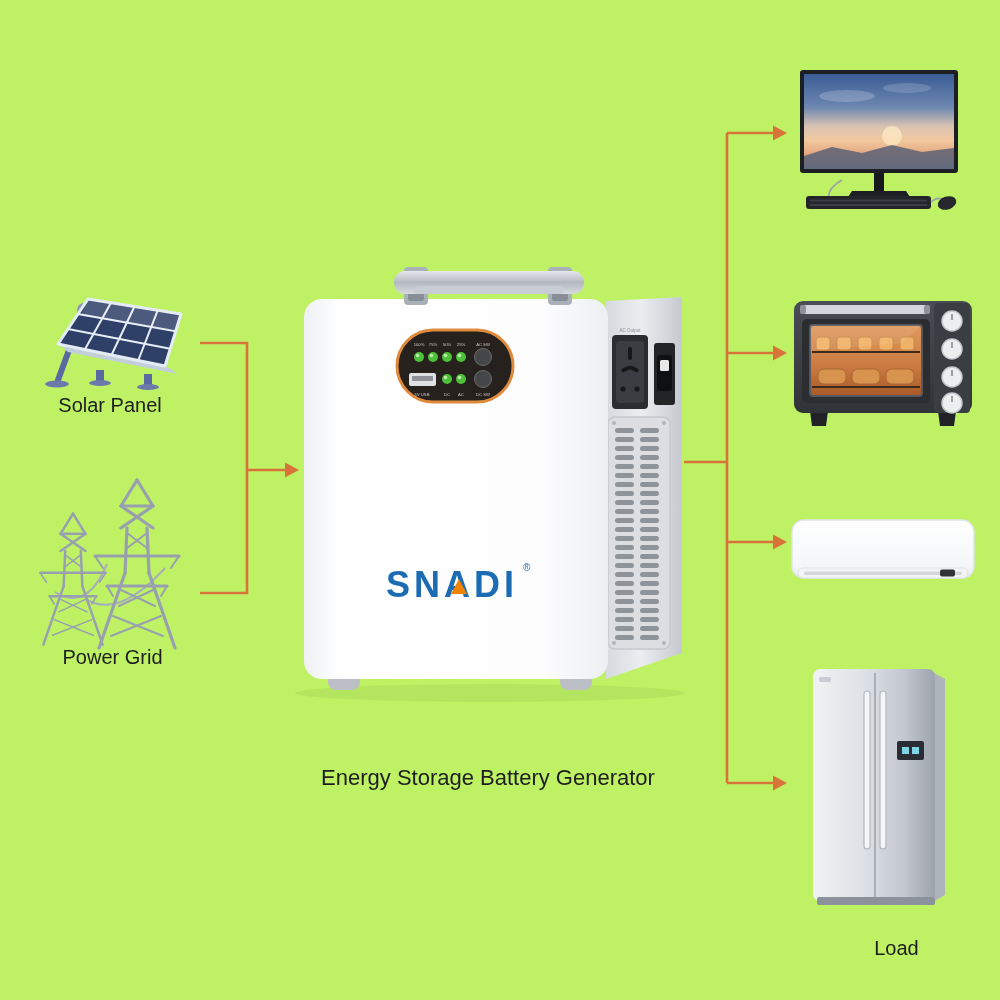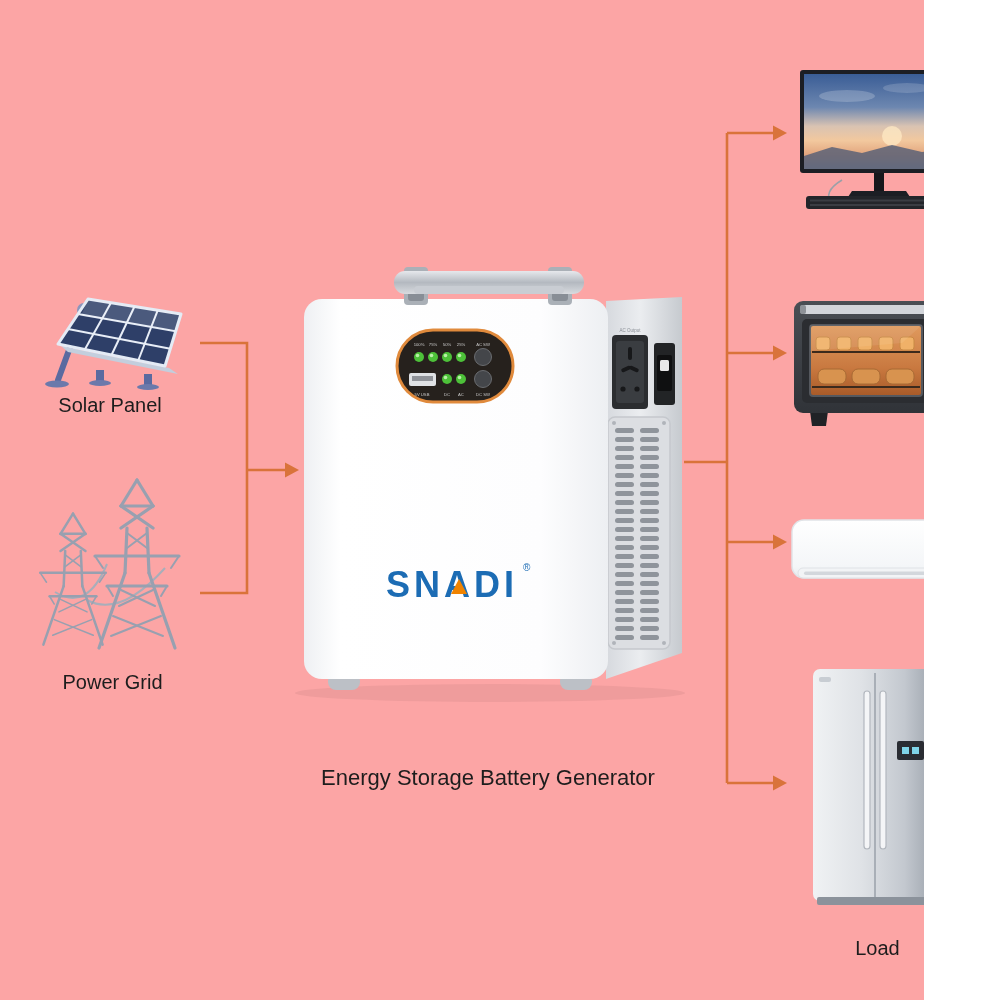--- a/index.html
+++ b/index.html
@@ -3,7 +3,7 @@
 <meta charset="utf-8">
 <style>
   html,body{margin:0;padding:0;background:#ffffff;}
-  .canvas{position:relative;width:924px;height:1000px;background:#fca5a5;
+  .canvas{position:relative;width:1000px;height:1000px;background:#bef264;
           font-family:"Liberation Sans", sans-serif;overflow:hidden;}
   .abs{position:absolute;}
   .caption{position:absolute;color:#1d1d1d;text-align:center;line-height:1.2;}

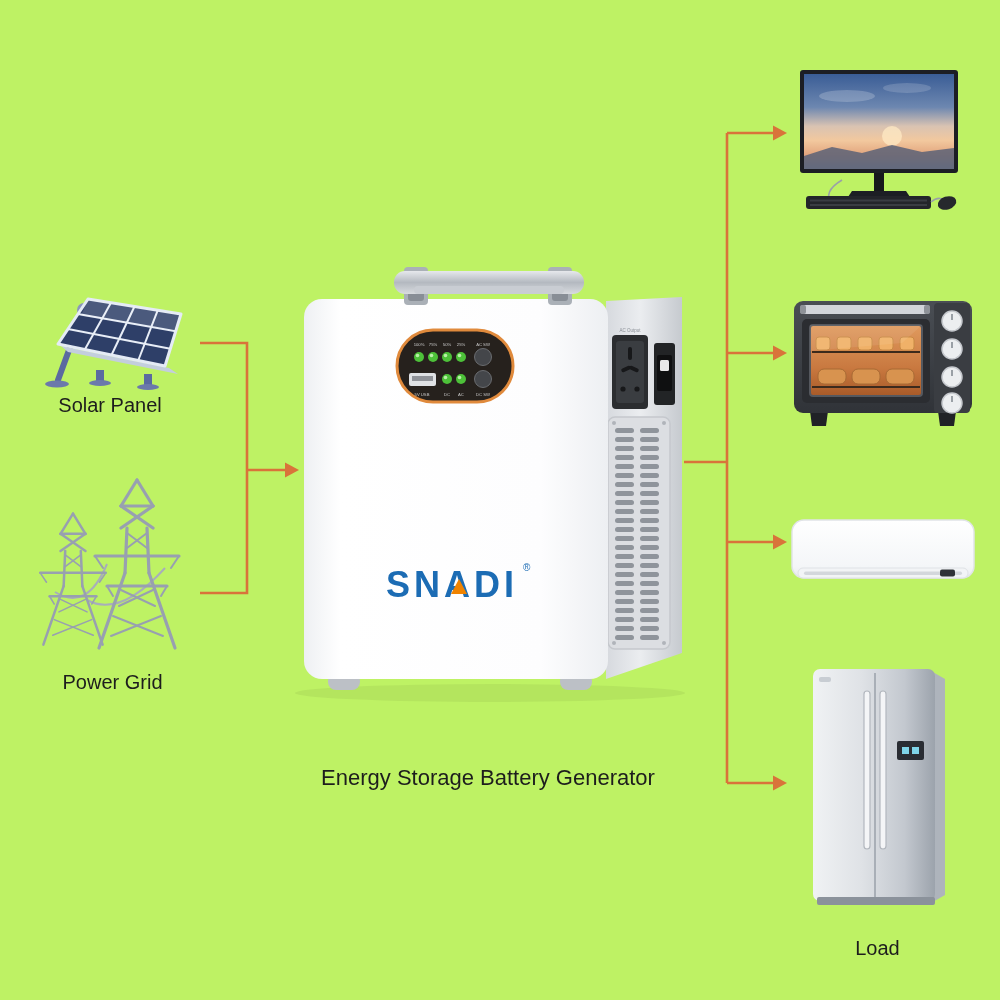--- a/index.html
+++ b/index.html
@@ -97,7 +97,7 @@
     <use href="#pylon" transform="translate(48,40) scale(0.78)"></use>
     <use href="#pylon" transform="translate(112,6)"></use>
   </svg>
-  <div class="caption lbl" style="left:30px;top:670px;width:165px">Power Grid</div>
+  <div class="caption lbl" style="left:30px;top:645px;width:165px">Power Grid</div>
 
   <svg class="abs" style="left:290px;top:255px" width="400" height="450" viewBox="0 0 400 450">
     <defs>

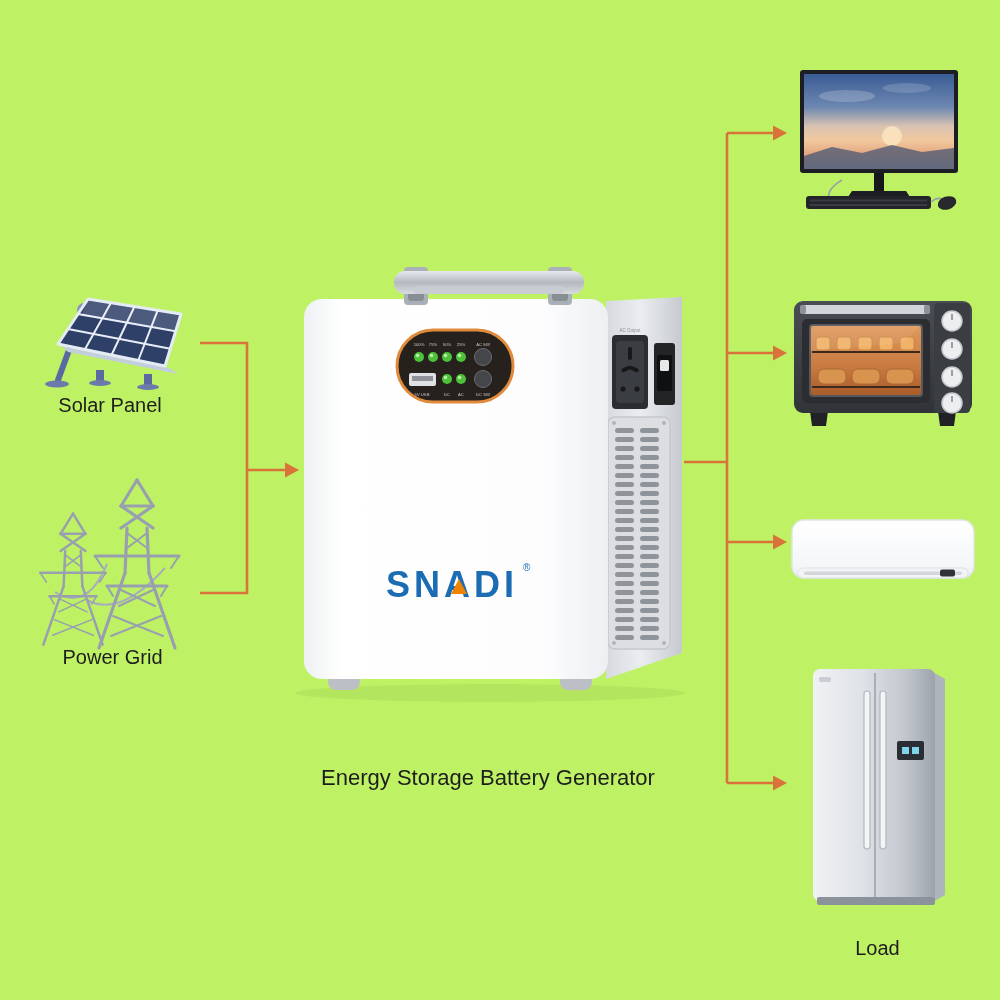--- a/index.html
+++ b/index.html
@@ -329,7 +329,7 @@
     <rect x="12" y="234" width="118" height="8" rx="2" fill="#8b929b"></rect>
     <rect x="14" y="14" width="12" height="5" rx="2" fill="#c8cdd3"></rect>
   </svg>
-  <div class="caption lbl" style="left:795px;top:936px;width:165px">Load</div>
+  <div class="caption lbl" style="left:814px;top:936px;width:165px">Load</div>
 
 </div>
 

